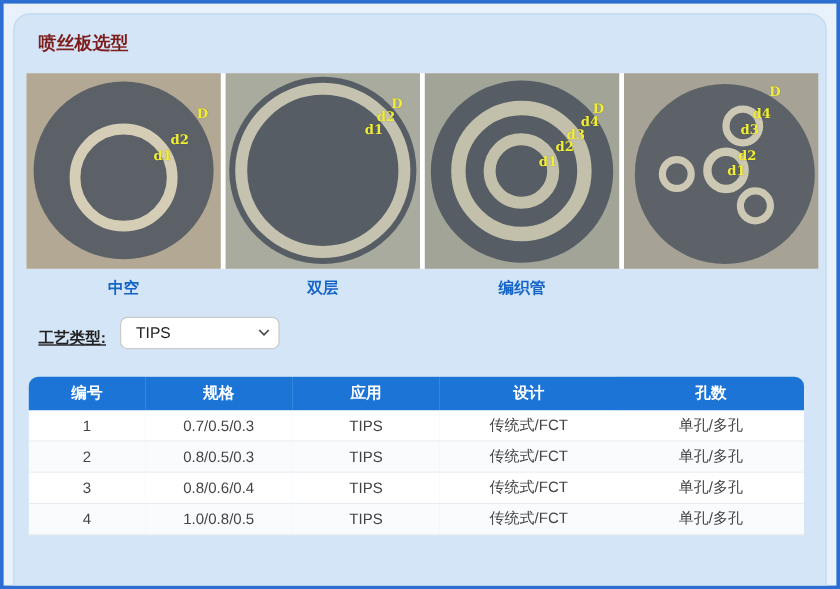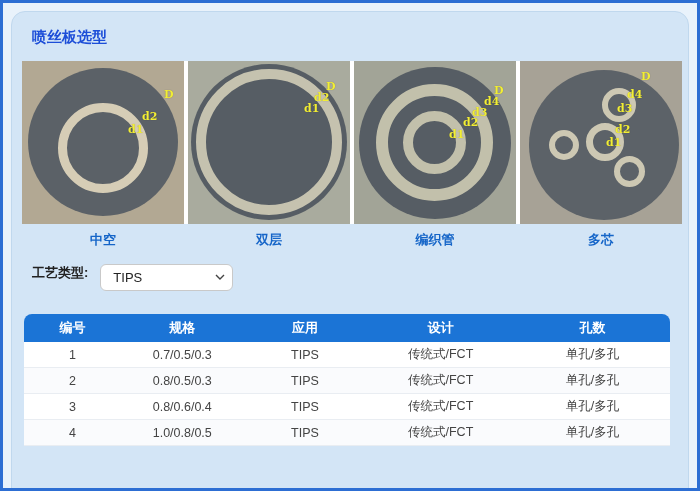--- a/index.html
+++ b/index.html
@@ -23,7 +23,7 @@
     margin: 16px 0 16px 20px;
     font-size: 15px;
     font-weight: bold;
-    color: #1d4ed8;
+    color: #7f1d1d;
     line-height: 17px;
   }
   

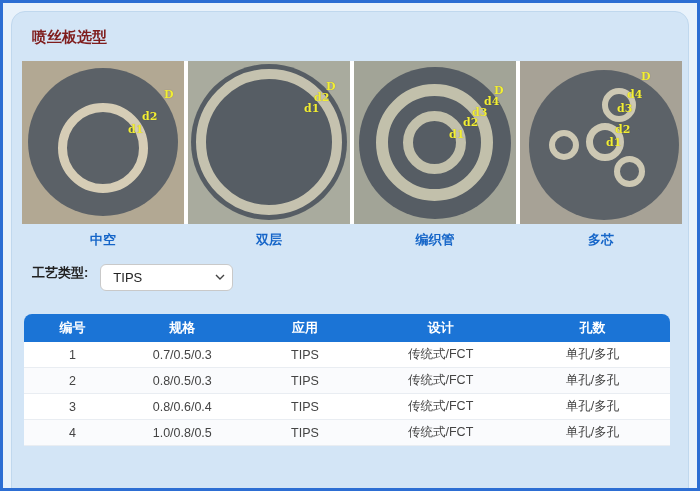--- a/index.html
+++ b/index.html
@@ -195,7 +195,6 @@
     <div class="caption">中空</div>
     <div class="caption">双层</div>
     <div class="caption">编织管</div>
-    <div class="caption">多芯</div>
   </div>
 
 

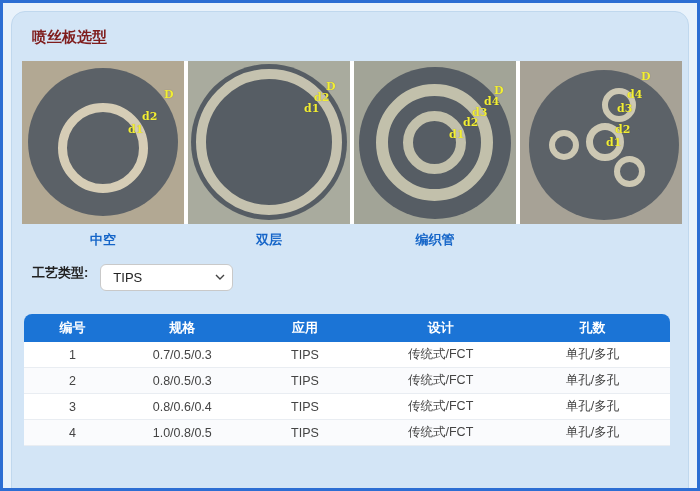--- a/index.html
+++ b/index.html
@@ -100,7 +100,7 @@
     color: #2b2b2b;
   }
   
-  .filter-row { margin: 13px 10px 0 20px; display: flex; align-items: flex-start; height: 27px; }
+  .filter-row { margin: 13px 10px 0 20px; display: flex; align-items: flex-end; height: 27px; text-decoration: underline; }
   .filter-label { font-size: 13px; font-weight: bold; color: #222; margin-right: 12px; }
   .select-wrap { position: relative; width: 133px; height: 27px; }
   .select-wrap select {

